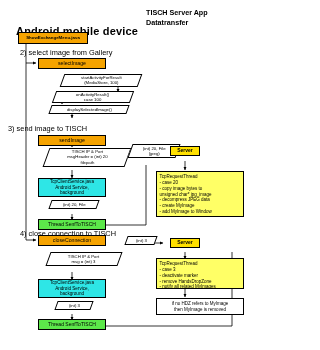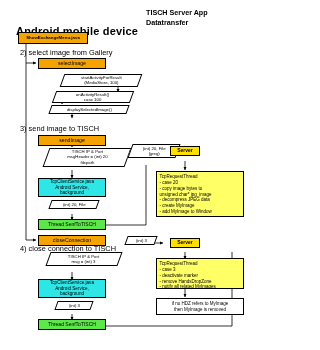--- a/index.html
+++ b/index.html
@@ -101,7 +101,7 @@
 
   <div class="para" style="left:50px;top:105px;width:78px;height:9px;"><span>displaySelectedImage()</span></div>
 
-  <div class="step" style="left:20px;top:124px;">3) send image to TISCH</div>
+  <div class="step" style="left:8px;top:124px;">3) send image to TISCH</div>
 
   <div class="box orange big" style="left:38px;top:135px;width:68px;height:11px;">sendImage</div>
 

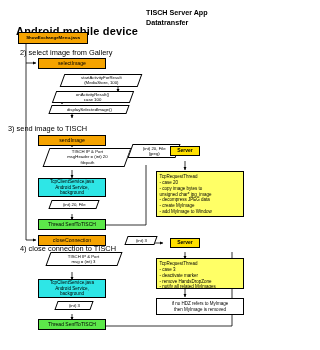--- a/index.html
+++ b/index.html
@@ -117,7 +117,7 @@
 
   <div class="box green" style="left:38px;top:219px;width:68px;height:11px;">Thread  SenfToTISCH</div>
 
-  <div class="step" style="left:20px;top:244px;">4) close connection to TISCH</div>
+  <div class="step" style="left:20px;top:229px;">4) close connection to TISCH</div>
 
   <div class="box orange big" style="left:38px;top:235px;width:68px;height:11px;">closeConnection</div>
 

